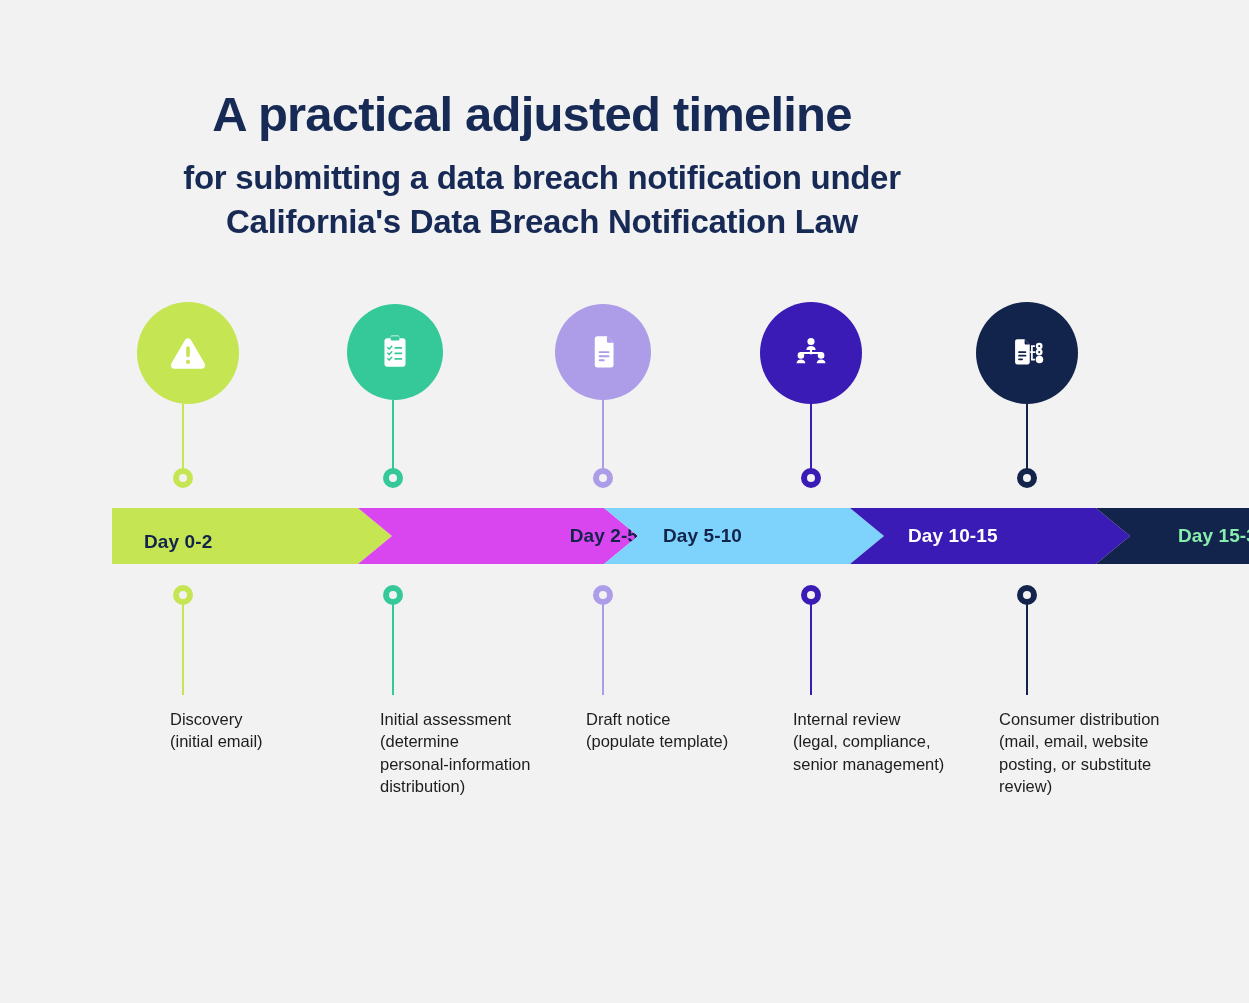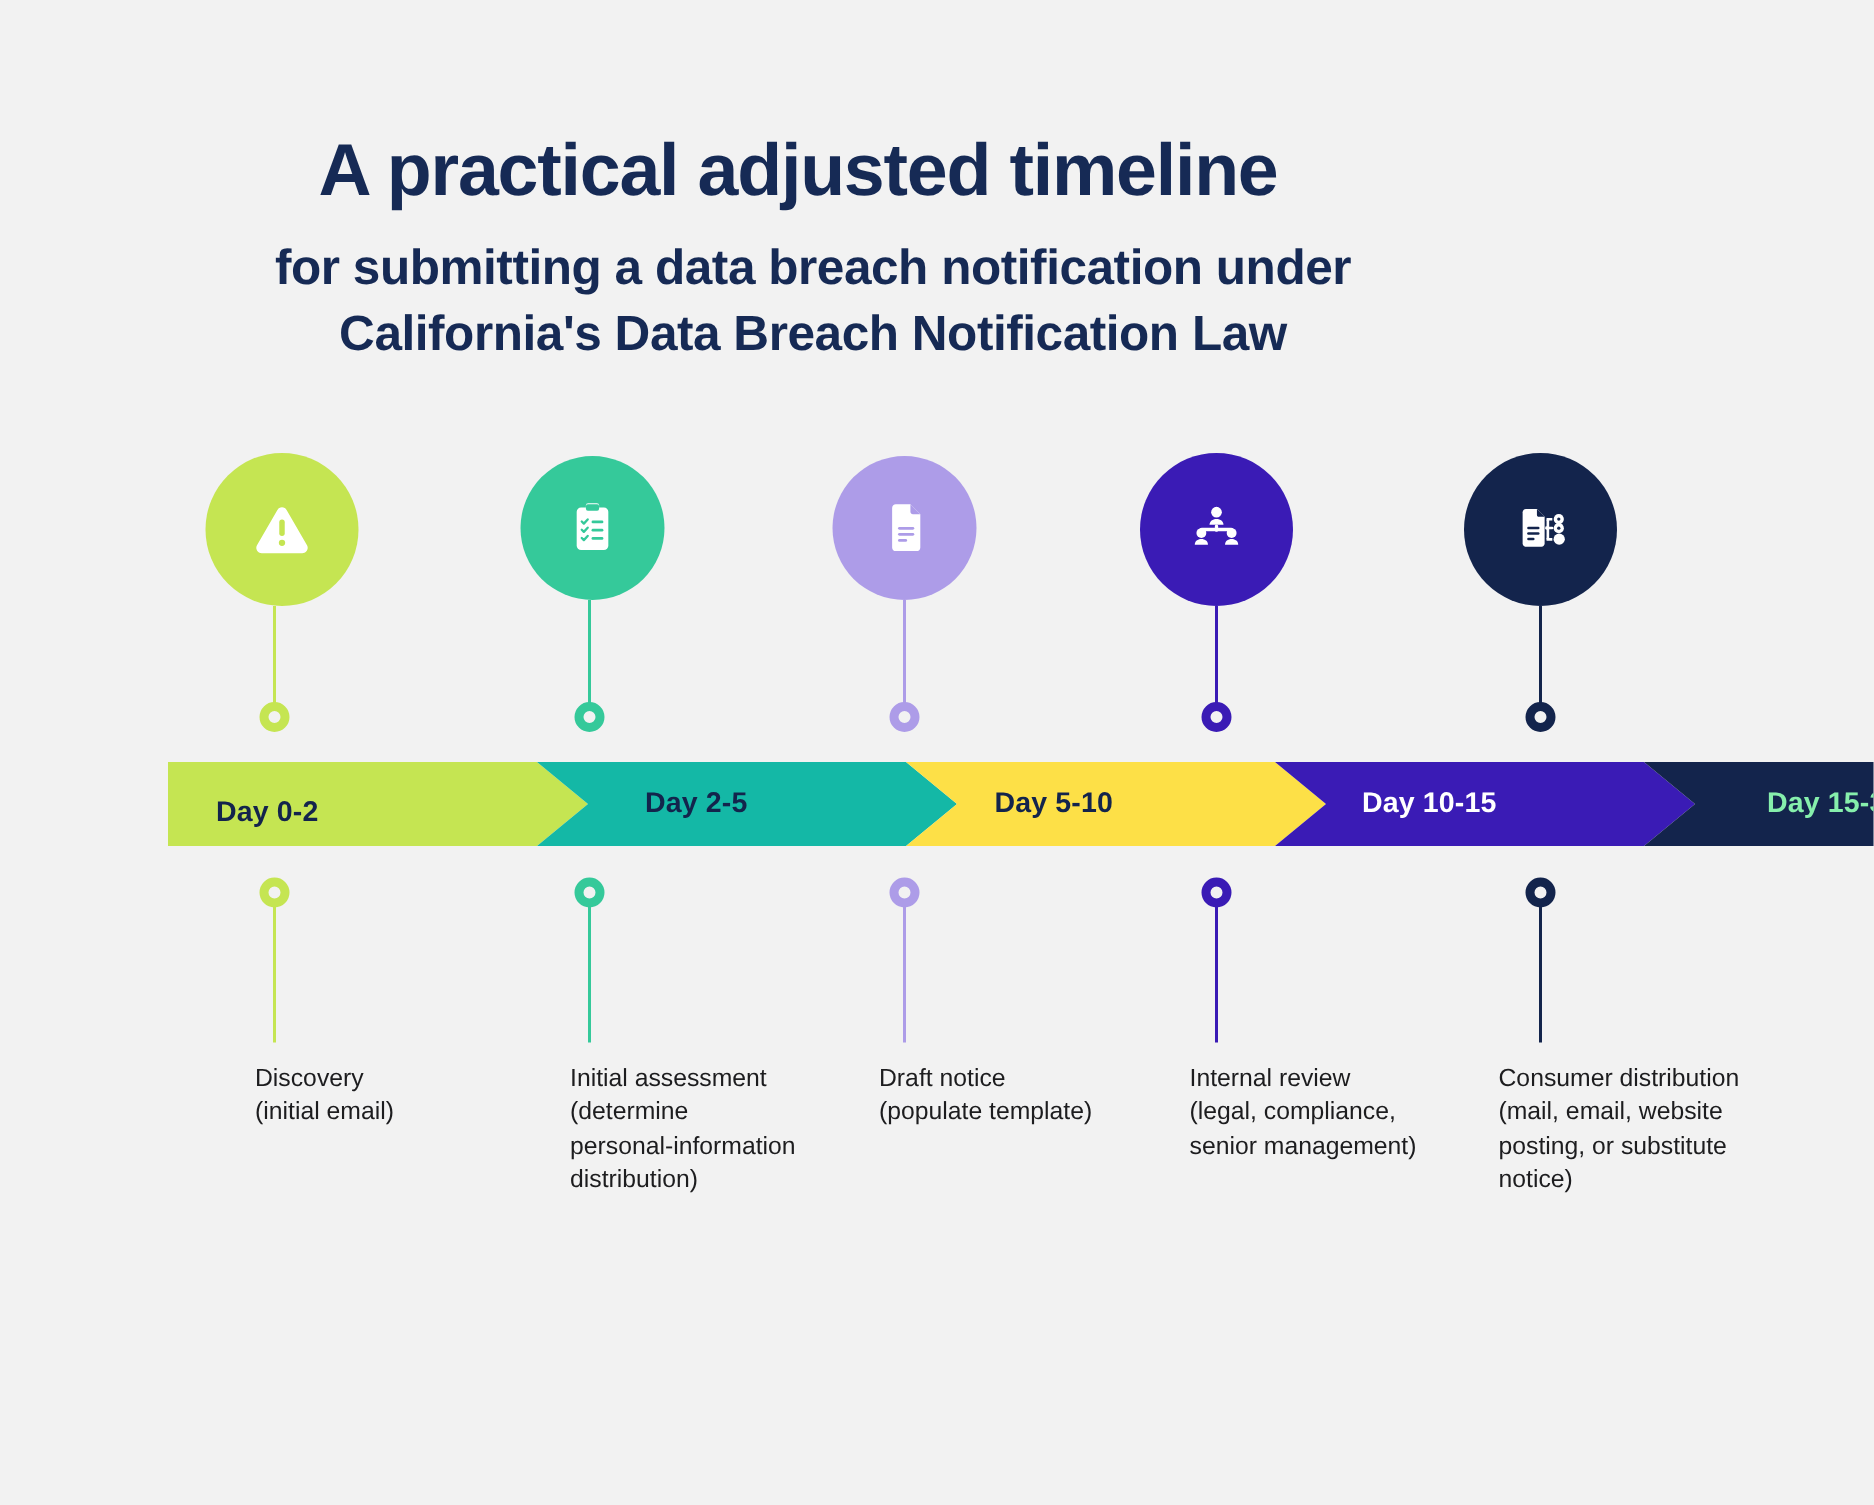--- a/index.html
+++ b/index.html
@@ -255,8 +255,8 @@
       <span class="chevron-label" style="color:#13244c; margin-left:32px;margin-top:12px;">Day 0-2</span>
     </div>
 
-    <div class="chevron" style="left:246px; width:280px; background:#14b8a6;
-                clip-path: polygon(0 0, 246px 0, 280px 50%, 246px 100%, 0 100%, 34px 50%);">
+    <div class="chevron" style="left:246px; width:280px; background:#d946ef;
+                clip-path: polygon(0 0, 246px 0, 280px 50%, 246px 100%, 0 100%, 34px 50%); justify-content: flex-end;">
       <span class="chevron-label" style="color:#13244c; margin-left:72px;">Day 2-5</span>
     </div>
 

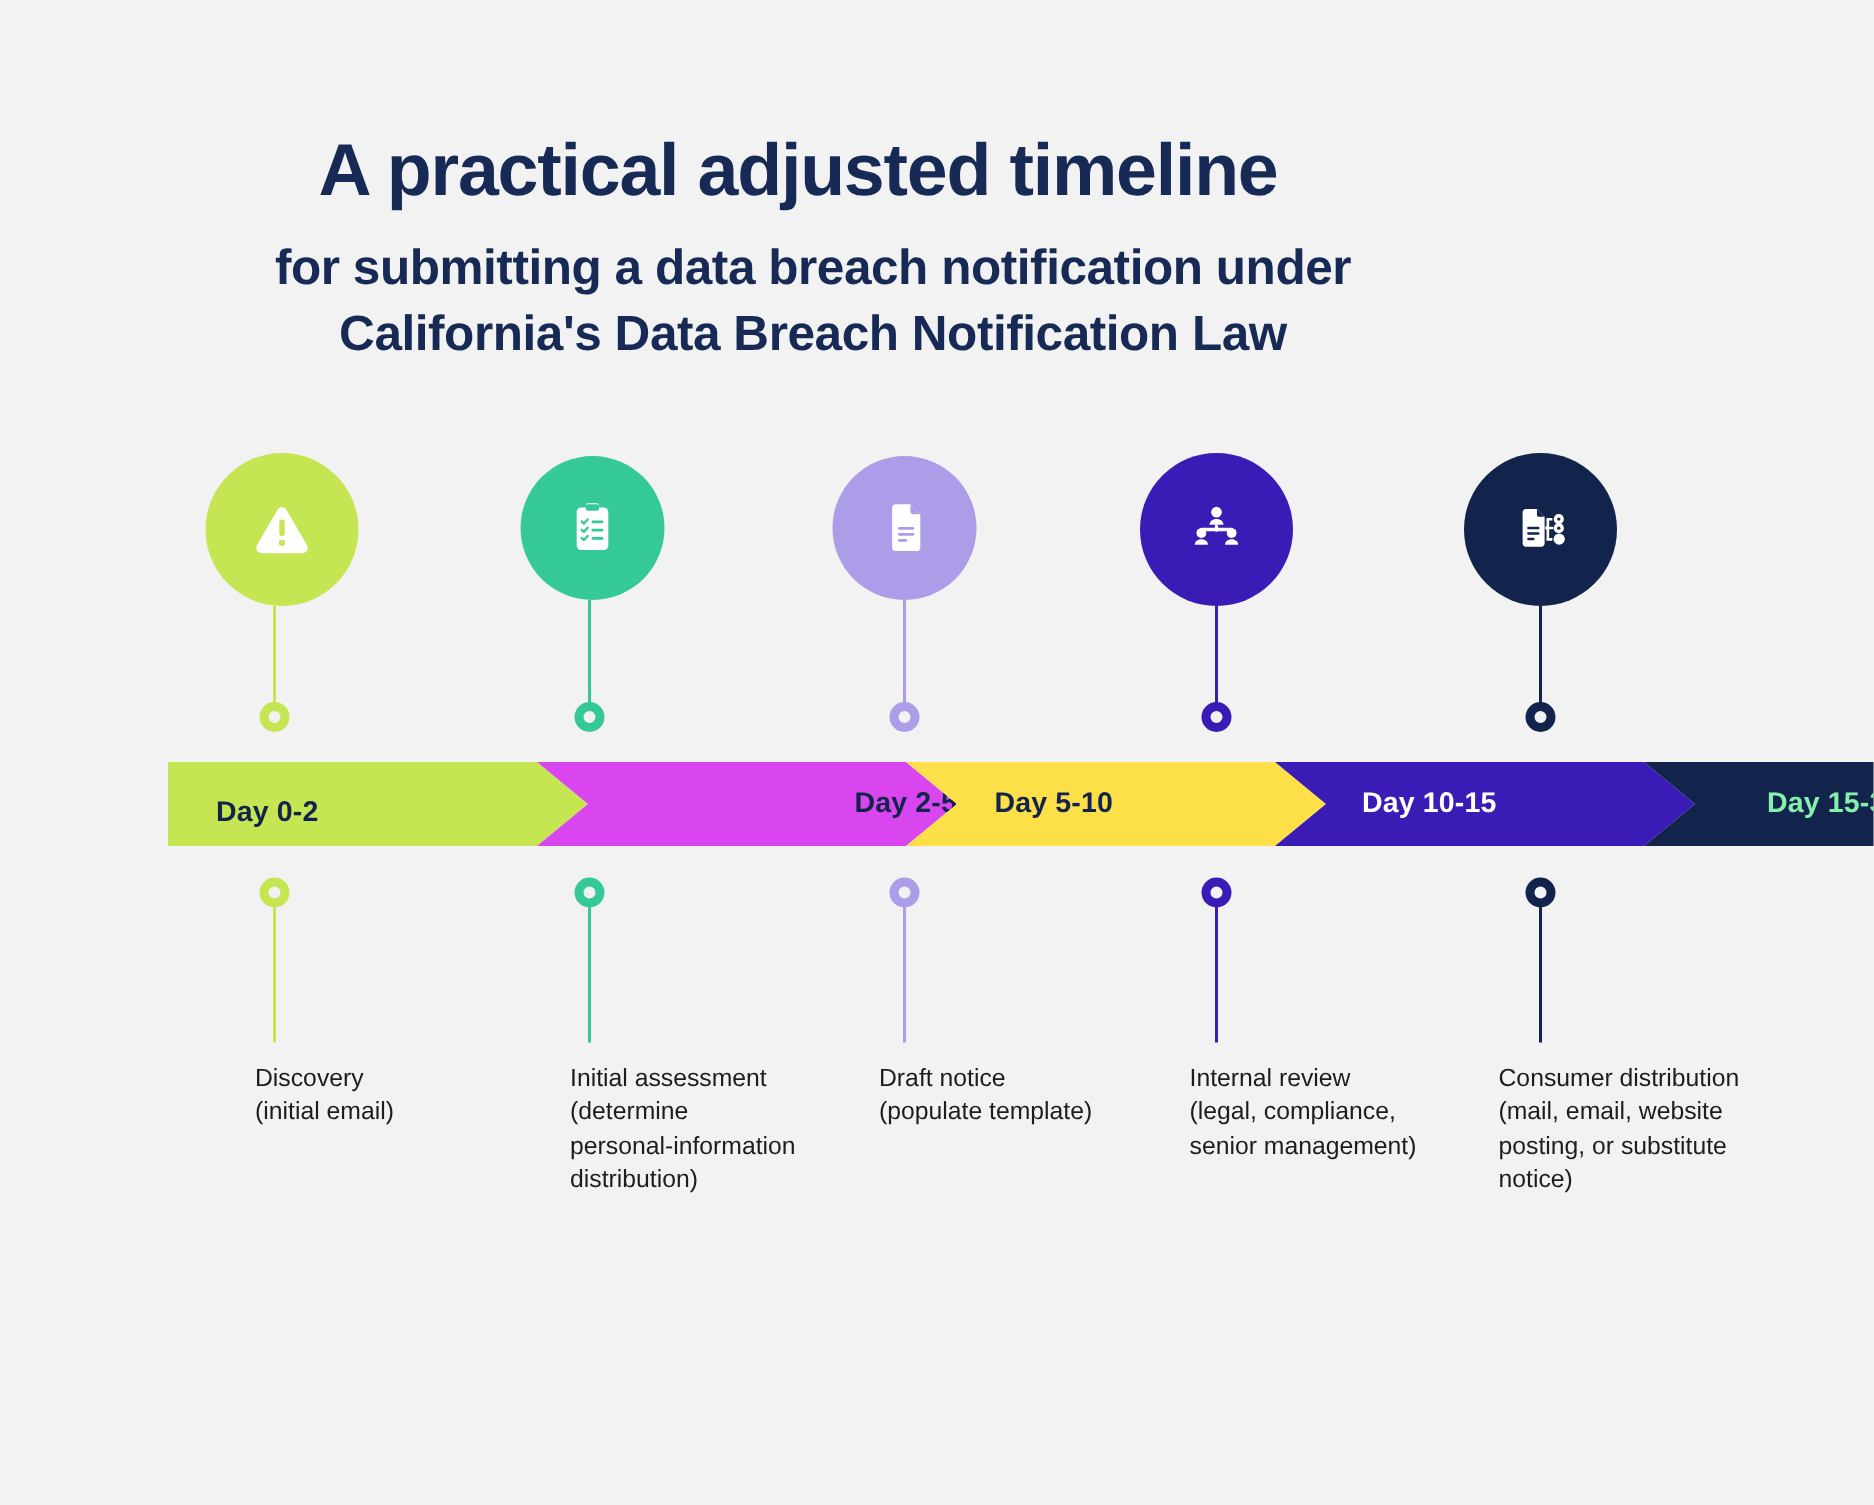--- a/index.html
+++ b/index.html
@@ -260,7 +260,7 @@
       <span class="chevron-label" style="color:#13244c; margin-left:72px;">Day 2-5</span>
     </div>
 
-    <div class="chevron" style="left:492px; width:280px; background:#fde047;
+    <div class="chevron" style="left:492px; width:280px; background:#7dd3fc;
                 clip-path: polygon(0 0, 246px 0, 280px 50%, 246px 100%, 0 100%, 34px 50%);">
       <span class="chevron-label" style="color:#13244c; margin-left:59px;">Day 5-10</span>
     </div>

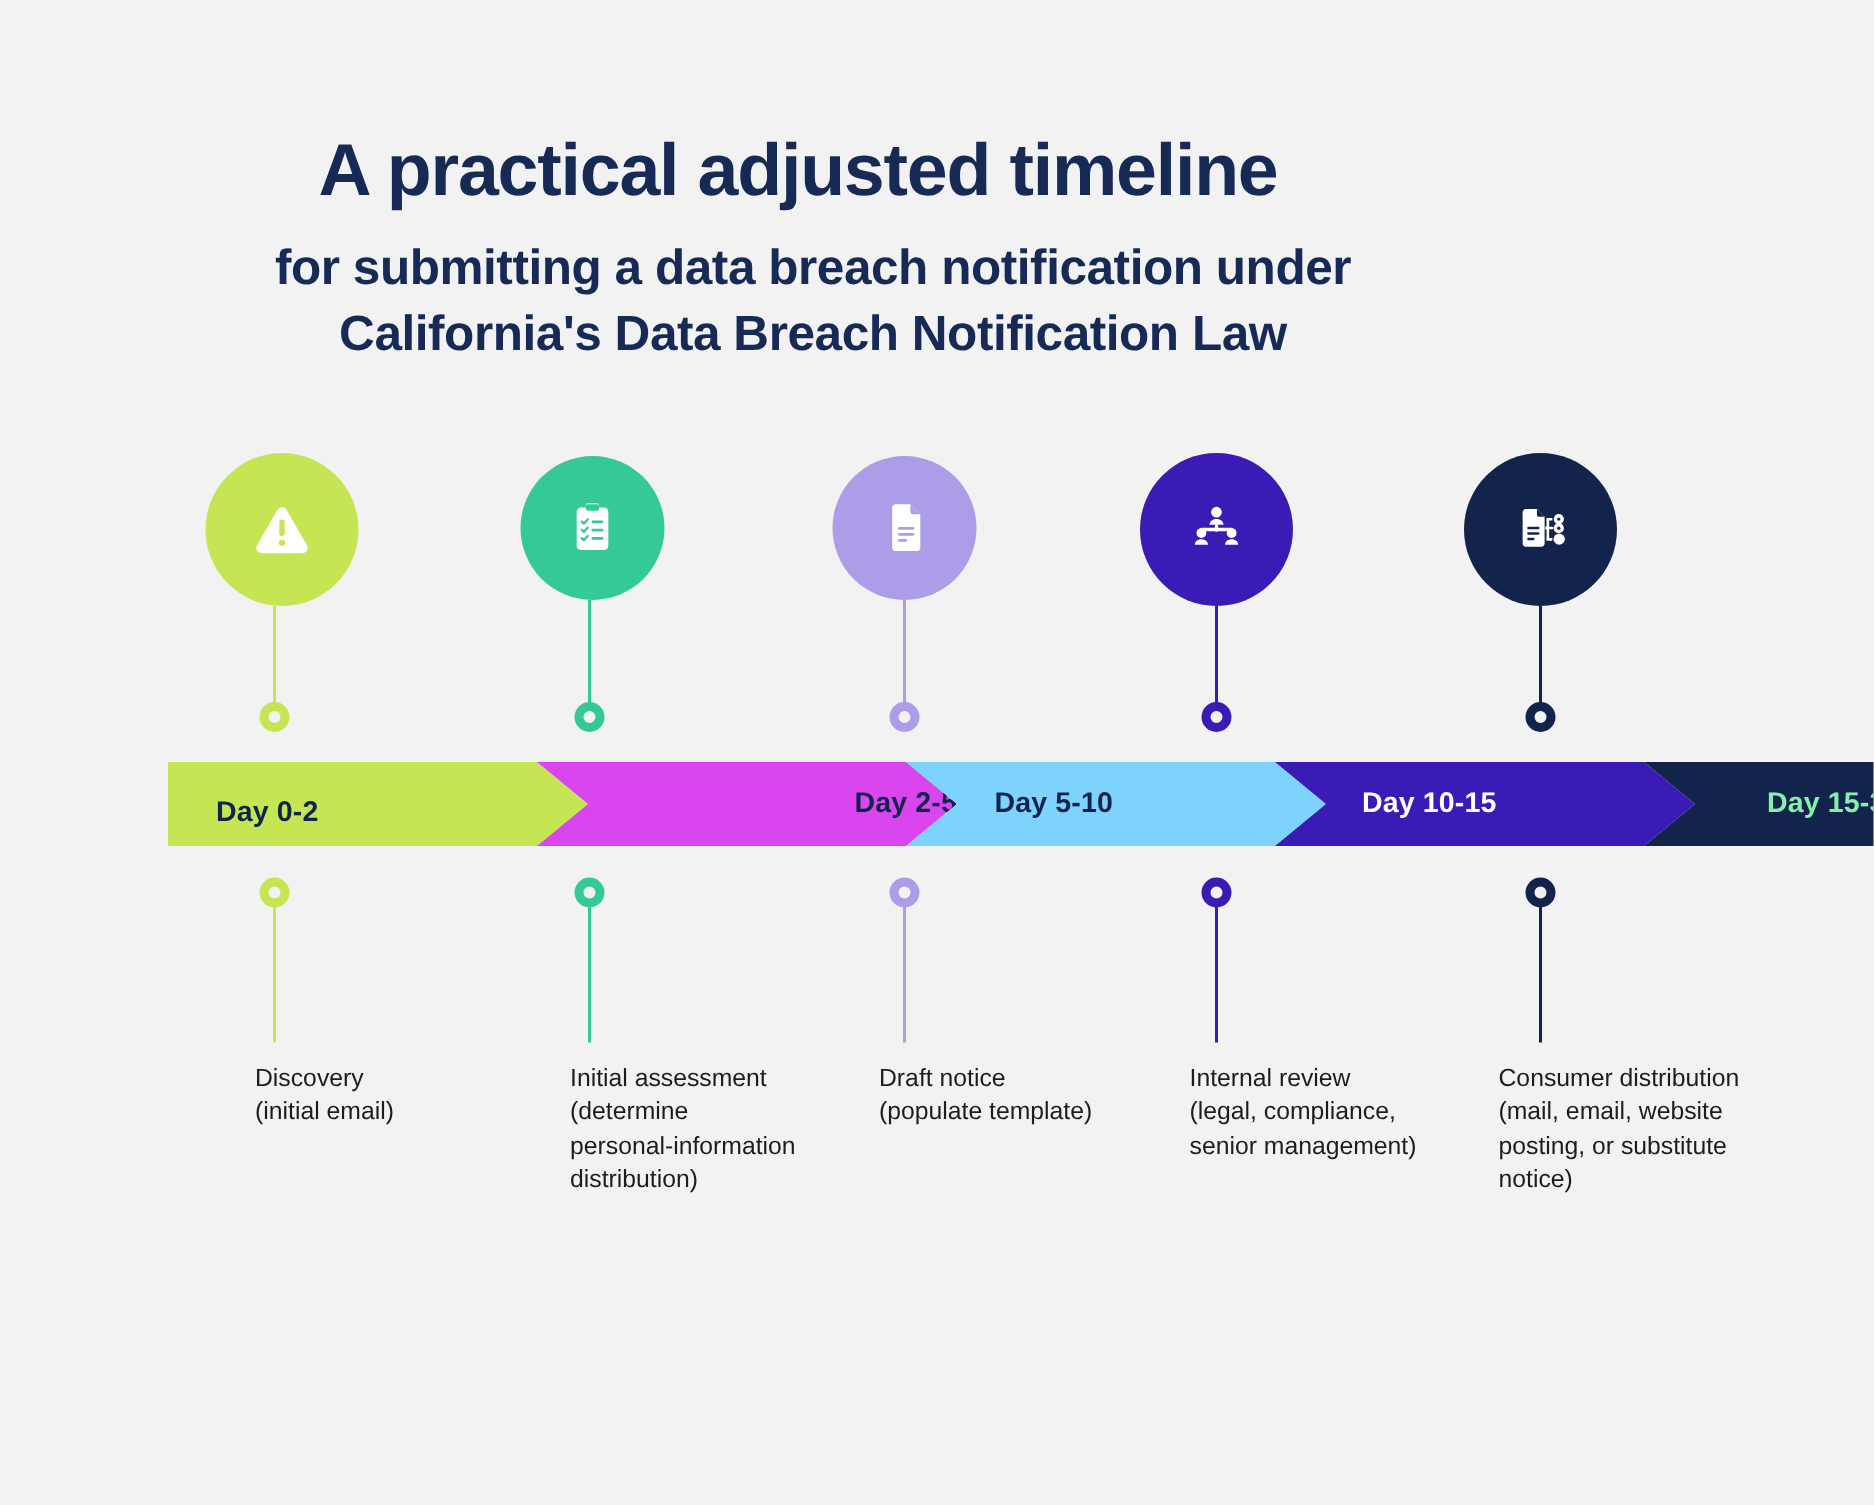--- a/index.html
+++ b/index.html
@@ -312,7 +312,7 @@
       <span class="desc-line">Consumer distribution</span>
       <span class="desc-line">(mail, email, website</span>
       <span class="desc-line">posting, or substitute</span>
-      <span class="desc-line">notice)</span>
+      <span class="desc-line">review)</span>
     </p>
   </div>
 

